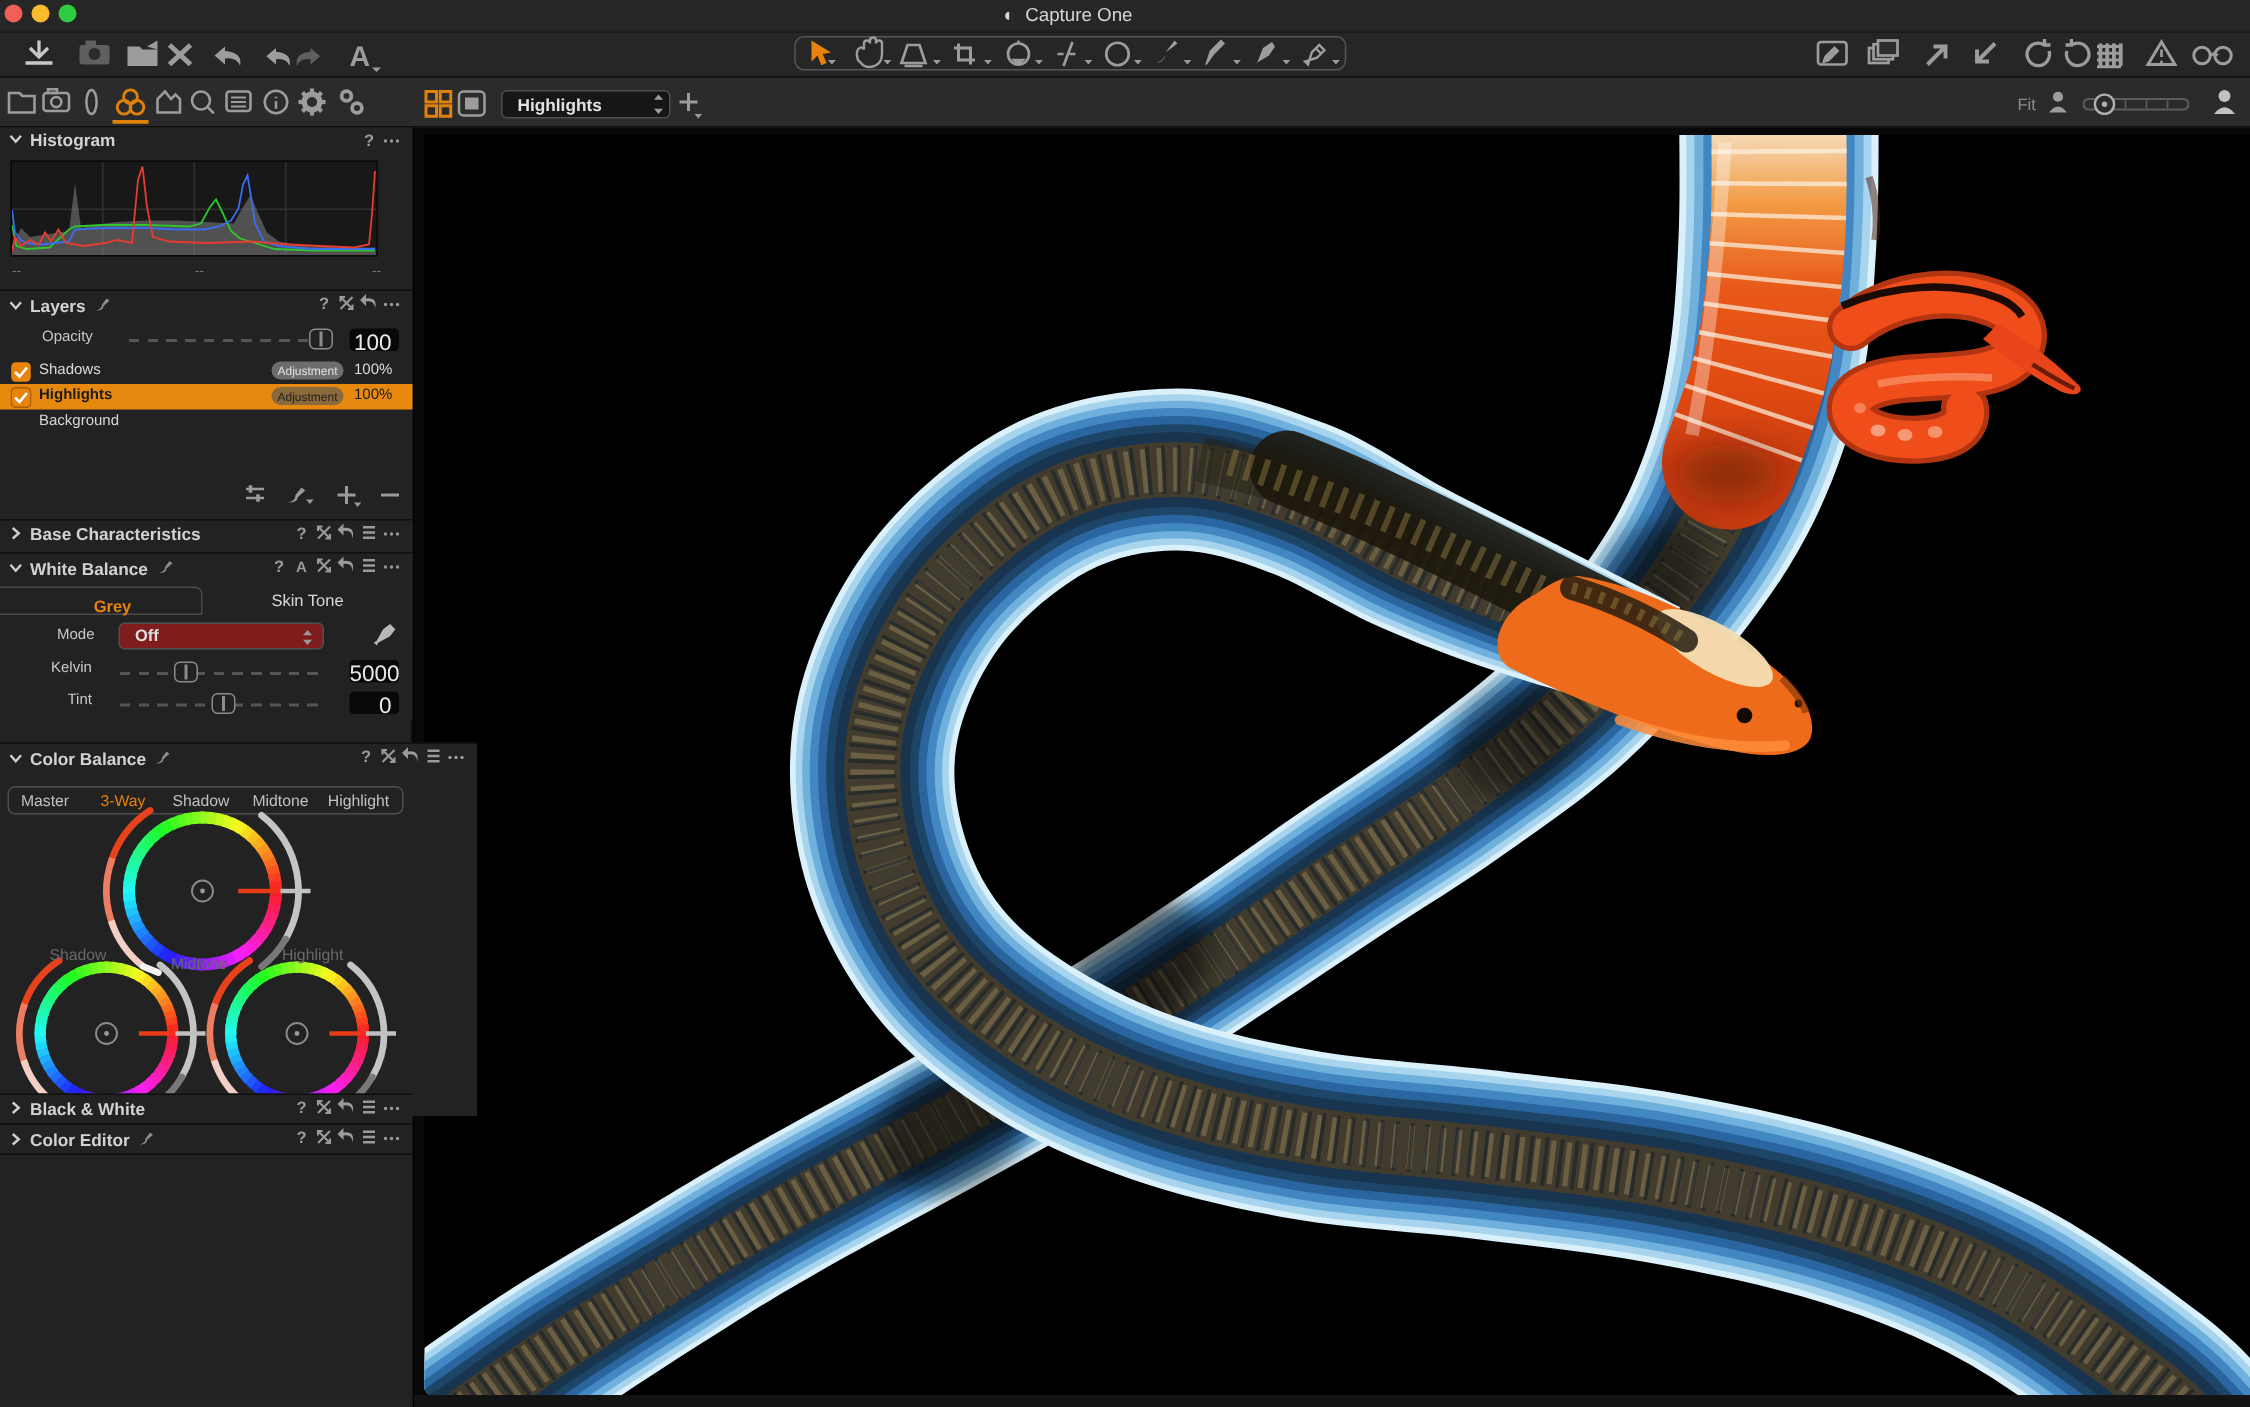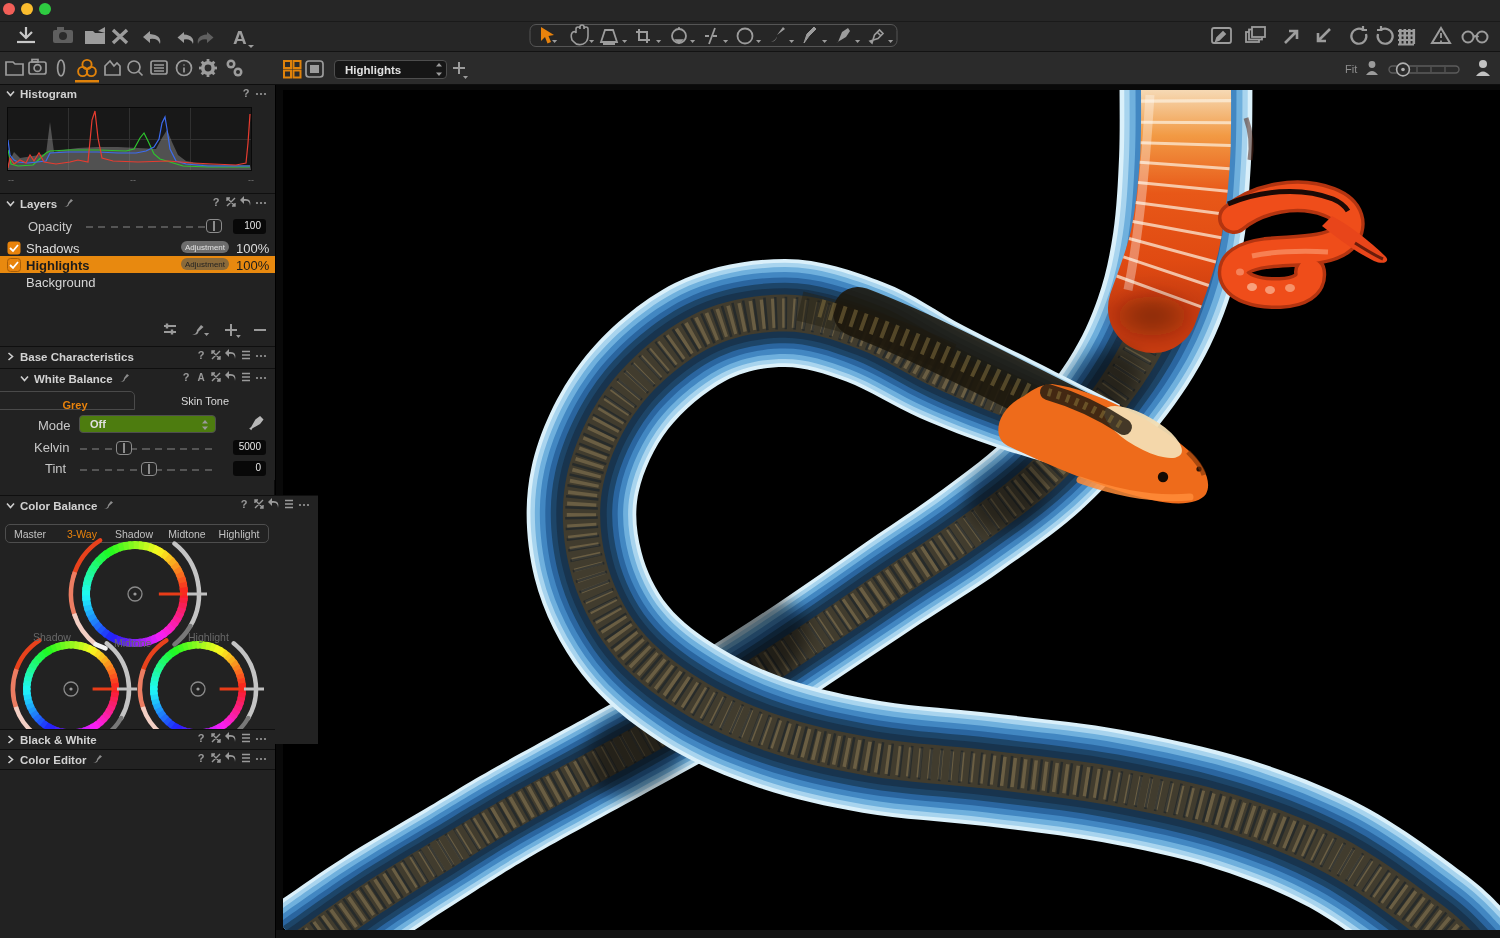--- a/index.html
+++ b/index.html
@@ -102,6 +102,7 @@
     <div class="light" style="left:3px;background:#f25f58"></div>
     <div class="light" style="left:21px;background:#fbbd2e"></div>
     <div class="light" style="left:39px;background:#2ecc41"></div>
+    <div id="title">◐&nbsp; Capture One</div>
   </div>
 <svg id="toolbar" width="1500" height="29" viewBox="0 22 1500 29">
     <g stroke="#9c9c9c" fill="none" stroke-width="2.2">

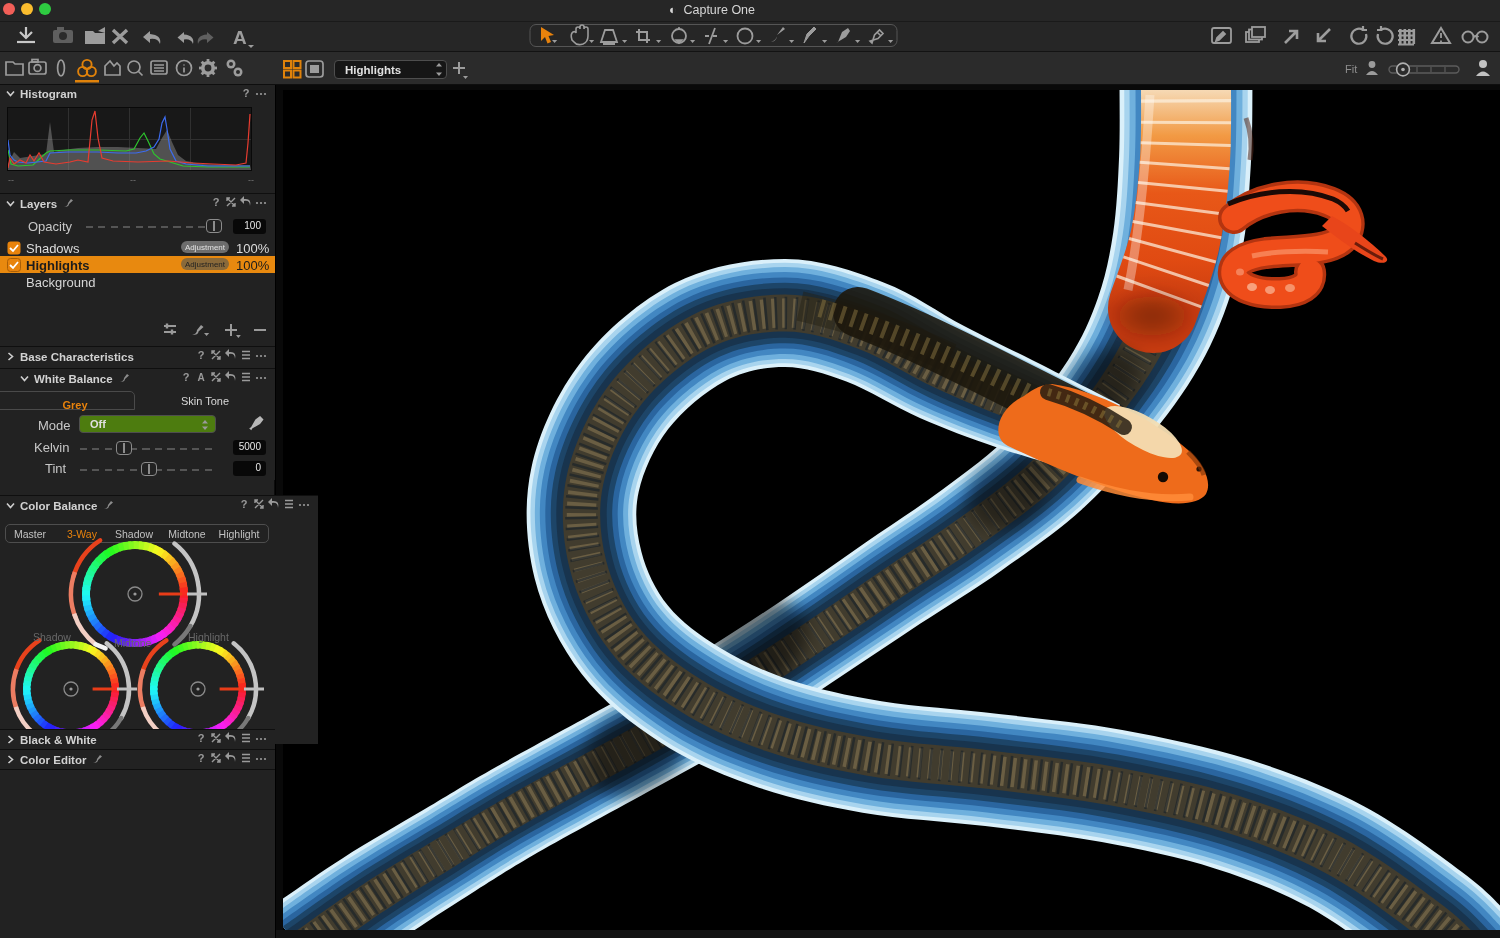--- a/index.html
+++ b/index.html
@@ -12,7 +12,7 @@
 #viewer{position:absolute;left:276px;top:85px;width:1224px;height:853px;background:#090909}
 .hdr{position:relative;height:16px;color:#d2d2d2;font-size:11.5px;font-weight:bold}
 .sec{border-top:1px solid #0f0f0f;background:#222}
-.lbl{color:#c8c8c8;font-size:13px}
+.lbl{color:#c8c8c8;font-size:10px}
 .valbox{position:absolute;background:#080808;border-radius:3px;color:#e8e8e8;font-size:10px;text-align:right;padding:1px 5px 0 0;height:15px;width:33px}
 .dash{position:absolute;height:1.5px;width:140px;background:repeating-linear-gradient(90deg,#555 0 7px,transparent 7px 12.5px)}
 .knob{position:absolute;width:16px;height:14px;border:1.5px solid #8c8c8c;border-radius:4px;background:#222}

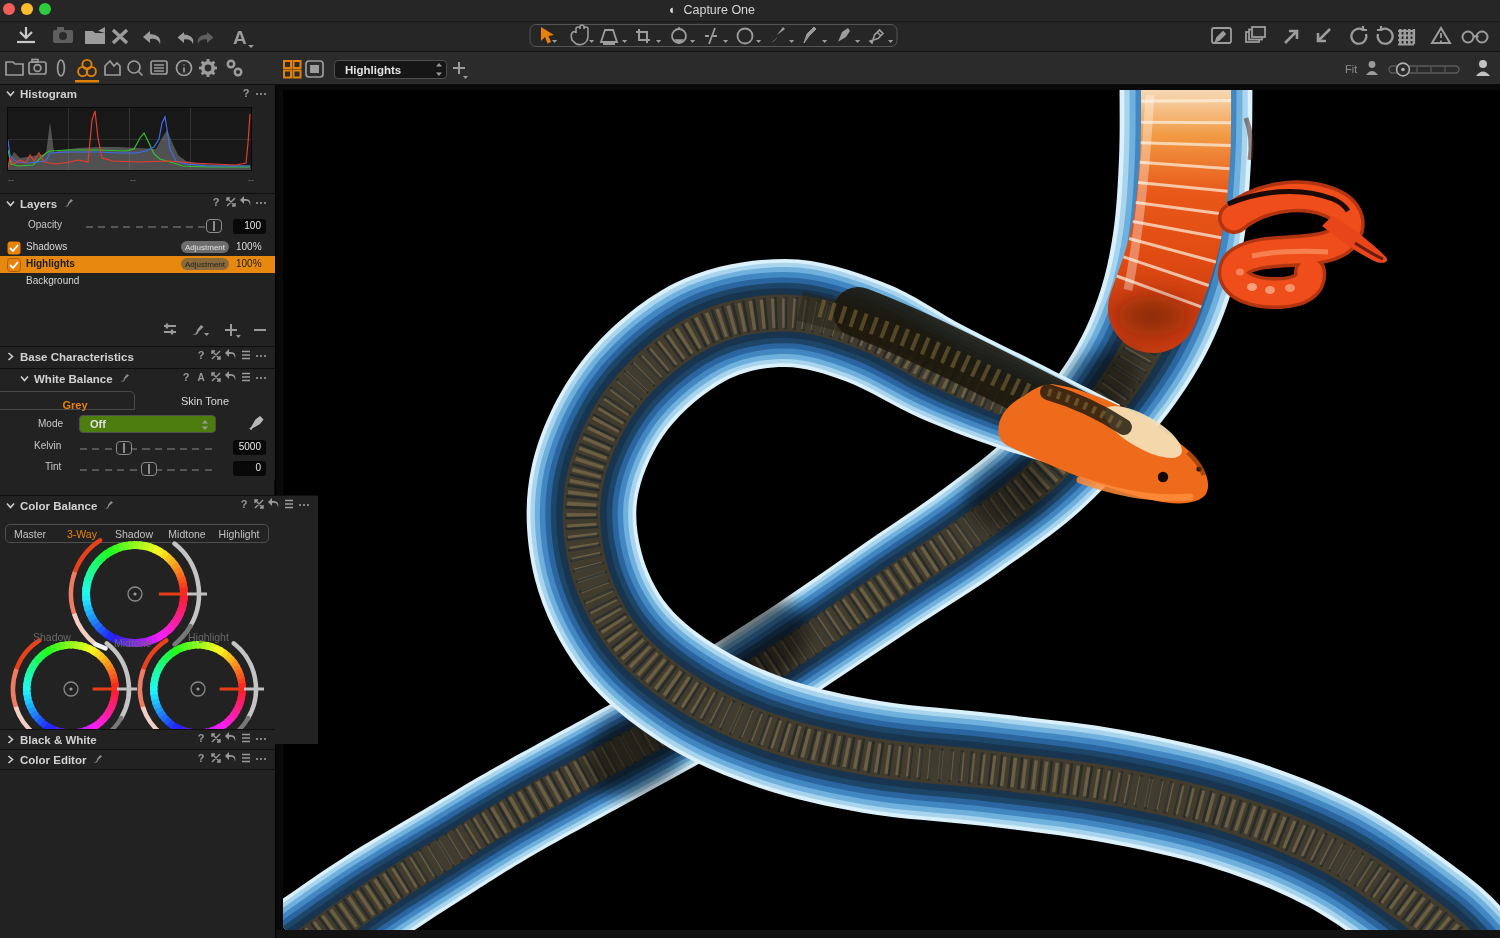--- a/index.html
+++ b/index.html
@@ -13,7 +13,7 @@
 .hdr{position:relative;height:16px;color:#d2d2d2;font-size:11.5px;font-weight:bold}
 .sec{border-top:1px solid #0f0f0f;background:#222}
 .lbl{color:#c8c8c8;font-size:10px}
-.valbox{position:absolute;background:#080808;border-radius:3px;color:#e8e8e8;font-size:10px;text-align:right;padding:1px 5px 0 0;height:15px;width:33px}
+.valbox{position:absolute;background:#080808;border-radius:3px;color:#e8e8e8;font-size:15px;text-align:right;padding:1px 5px 0 0;height:15px;width:33px}
 .dash{position:absolute;height:1.5px;width:140px;background:repeating-linear-gradient(90deg,#555 0 7px,transparent 7px 12.5px)}
 .knob{position:absolute;width:16px;height:14px;border:1.5px solid #8c8c8c;border-radius:4px;background:#222}
 .knob:after{content:"";position:absolute;left:6px;top:1px;width:1.5px;height:10px;background:#8c8c8c}

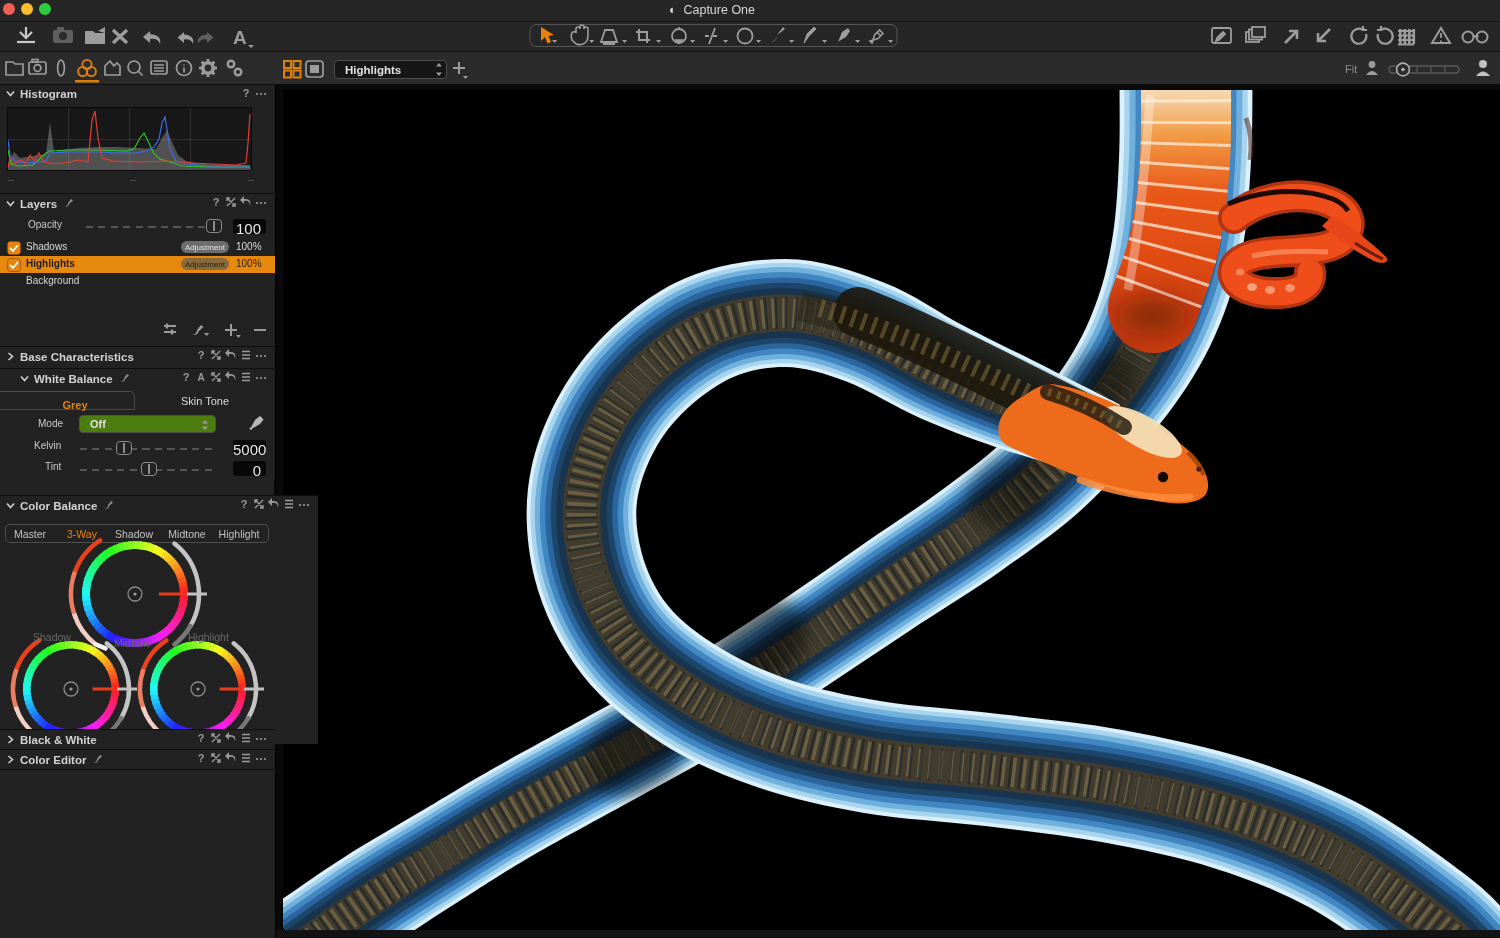--- a/index.html
+++ b/index.html
@@ -330,7 +330,7 @@
         </svg></div>
     </div>
     <div class="sec" style="position:absolute;left:0;top:283px;width:275px;height:112px">
-      <div class="hdr" style="padding:4px 0 0 20px"><svg width="9" height="9" style="margin-right:5px">
+      <div class="hdr" style="padding:4px 0 0 6px"><svg width="9" height="9" style="margin-right:5px">
           <path d="M1 2.5 l3.5 4 3.5-4" stroke="#cfcfcf" stroke-width="1.6" fill="none"></path>
         </svg>White Balance<svg width="10" height="10" style="margin-left:6px">
           <path d="M1 9 q4-1 4-4 l3-4 2 1.5 -4 3.5 q0 3-5 3 z" fill="#8c8c8c"></path>

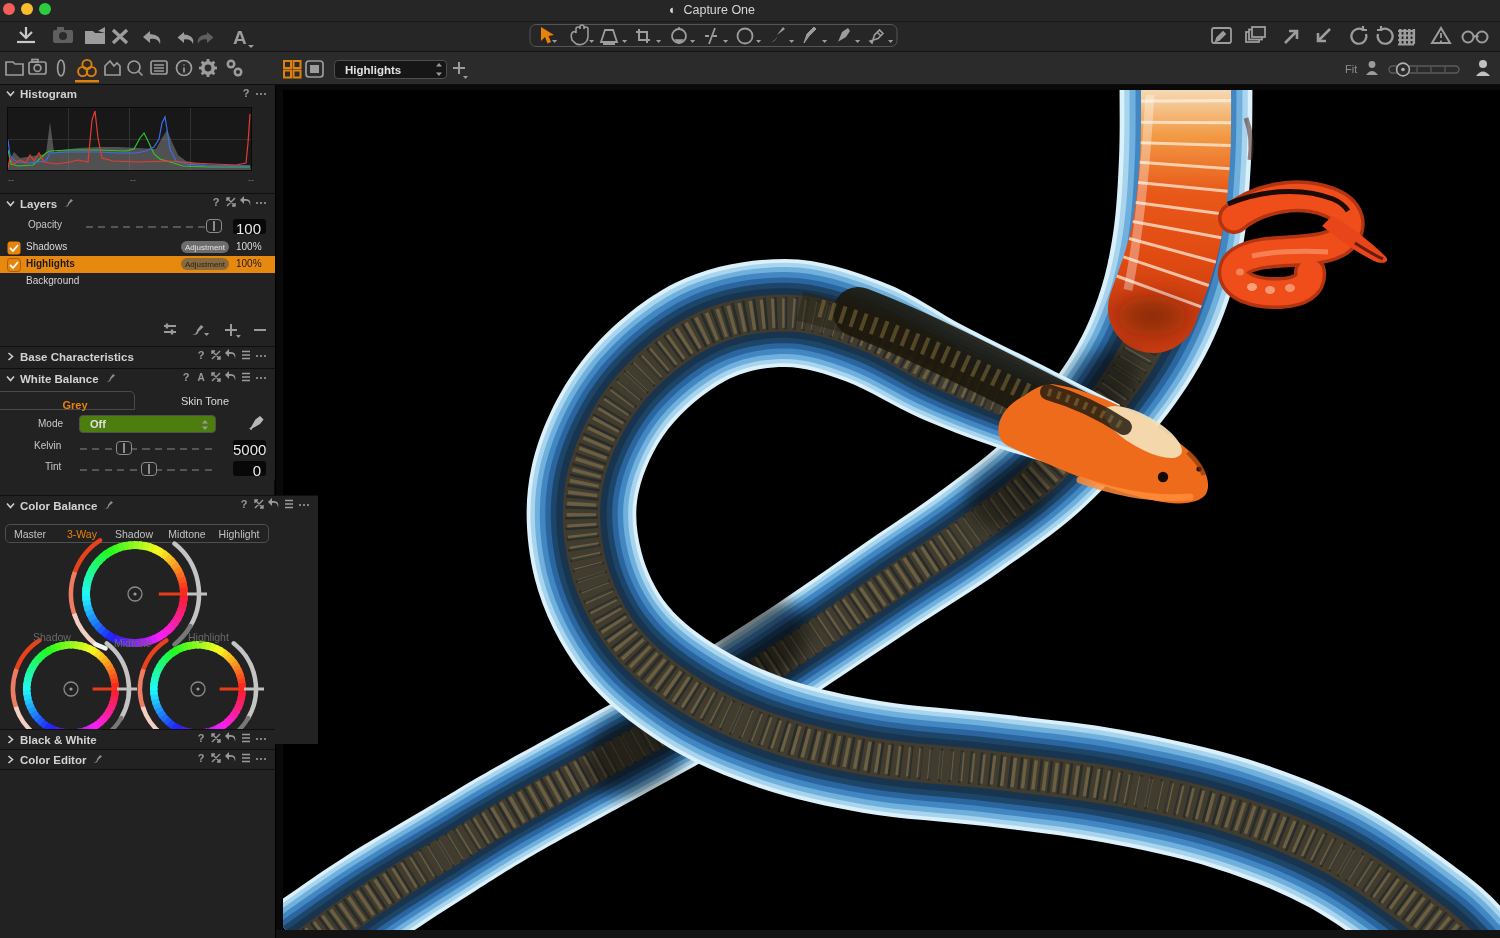--- a/index.html
+++ b/index.html
@@ -348,7 +348,7 @@
       <div style="position:absolute;left:0;top:30px;width:150px;text-align:center;color:#e8820c;font-size:11px;font-weight:bold">Grey</div>
       <div style="position:absolute;left:140px;top:26px;width:130px;text-align:center;color:#d8d8d8;font-size:11px;font-weight:normal">Skin Tone</div>
       <div class="lbl" style="position:absolute;left:38px;top:49px">Mode</div>
-      <div style="position:absolute;left:79px;top:46px;width:137px;height:18px;background:#4d7c0f;border:1px solid #4e4e4e;border-radius:4px;color:#e0e0e0;font-size:11px;font-weight:bold;padding:2px 0 0 10px">Off<svg style="position:absolute;right:5px;top:2px" width="10" height="14">
+      <div style="position:absolute;left:79px;top:46px;width:137px;height:18px;background:#7f1d1d;border:1px solid #4e4e4e;border-radius:4px;color:#e0e0e0;font-size:11px;font-weight:bold;padding:2px 0 0 10px">Off<svg style="position:absolute;right:5px;top:2px" width="10" height="14">
           <path d="M2 5.5 l3-3.5 3 3.5 z M2 8.5 l3 3.5 3-3.5 z" fill="#9a9a9a"></path>
         </svg></div>
       <svg style="position:absolute;left:249px;top:46px" width="16" height="16">

